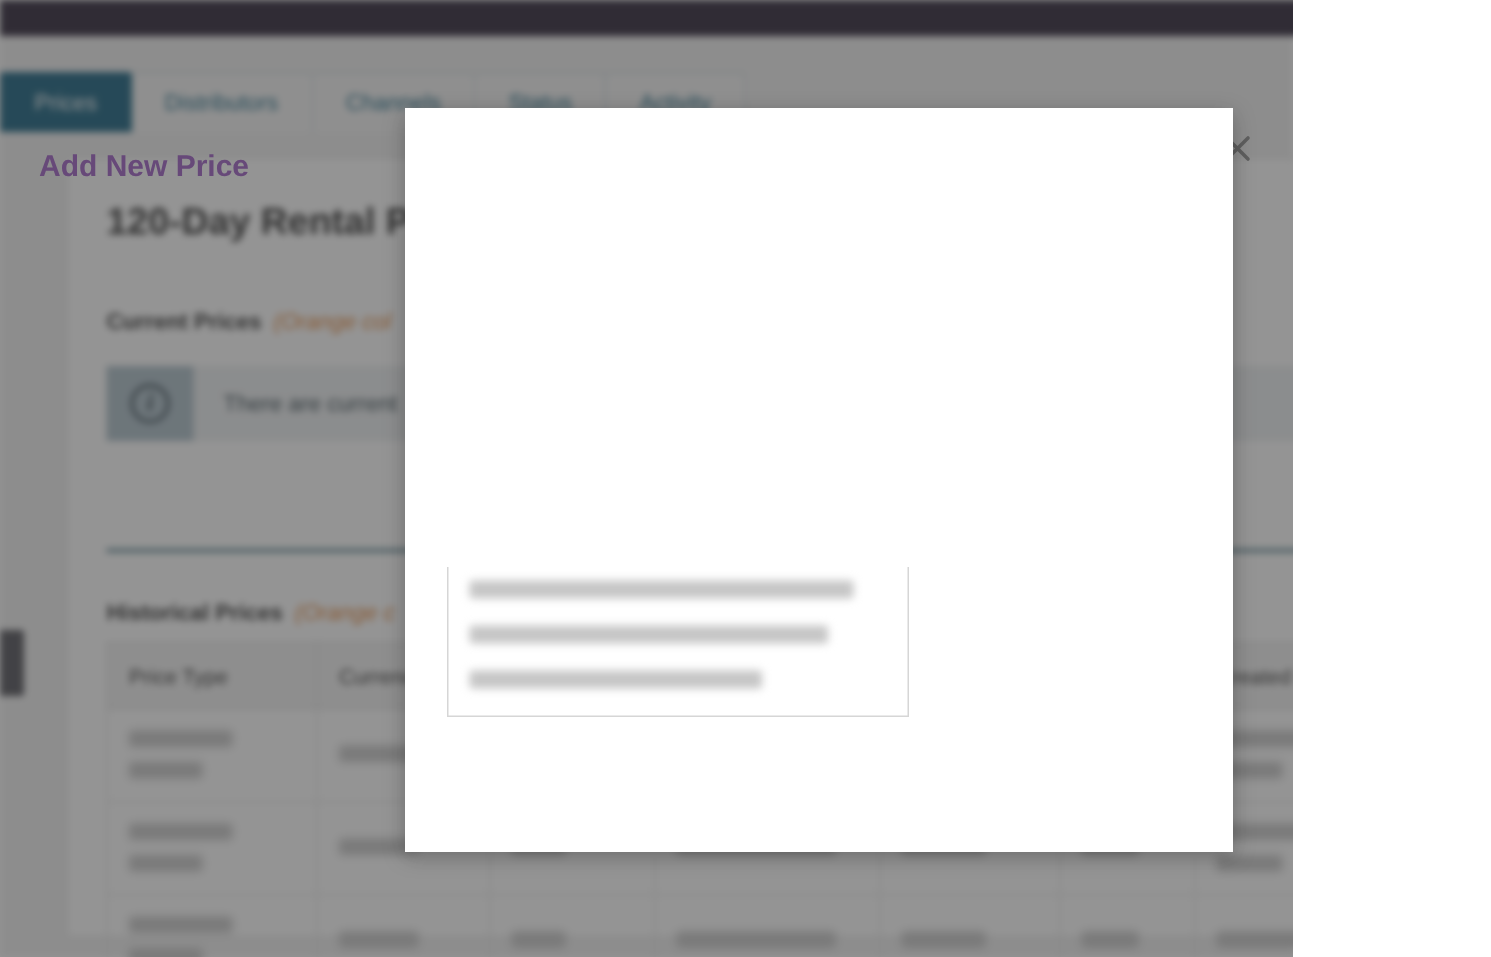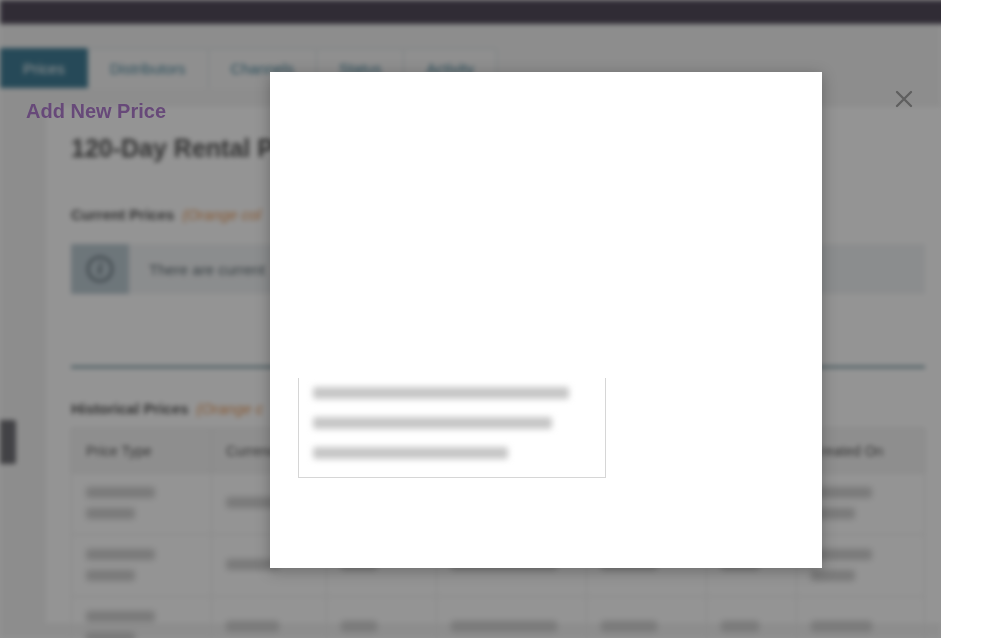--- a/index.html
+++ b/index.html
@@ -15,7 +15,7 @@
 
   #app {
     position: relative;
-    width: 941px;
+    width: 862px;
     height: 638px;
     overflow: hidden;
   }

